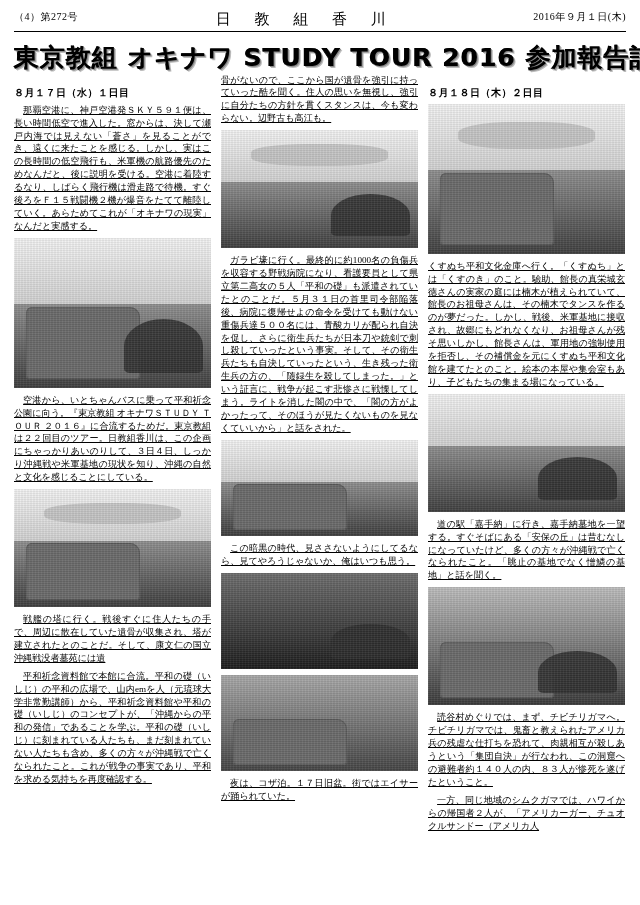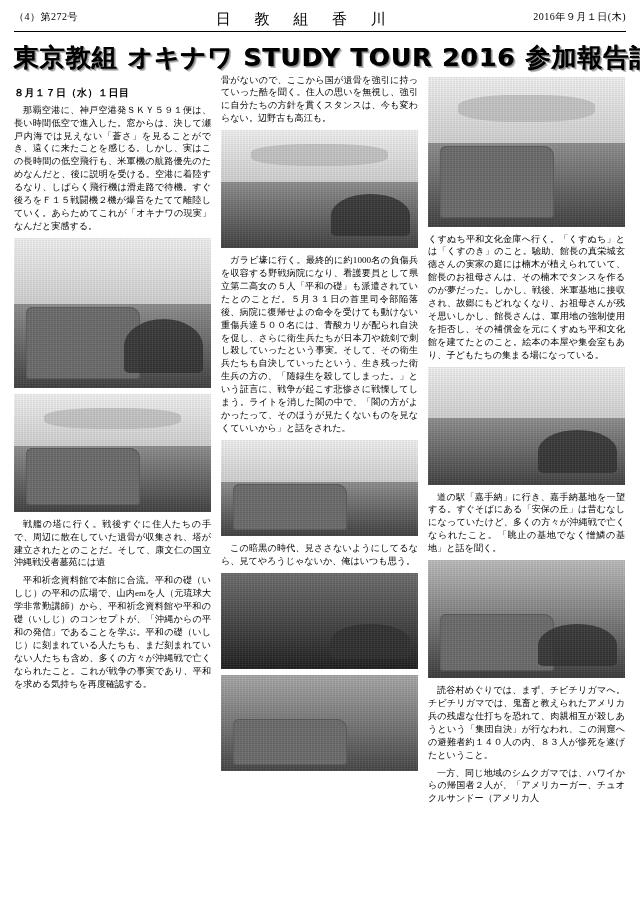--- a/index.html
+++ b/index.html
@@ -93,6 +93,7 @@
   .col p {
     margin: 0 0 5px 0;
     text-indent: 1em;
+    text-decoration: underline;
   }
   .col p.noindent { text-indent: 0; }
   .subhead {

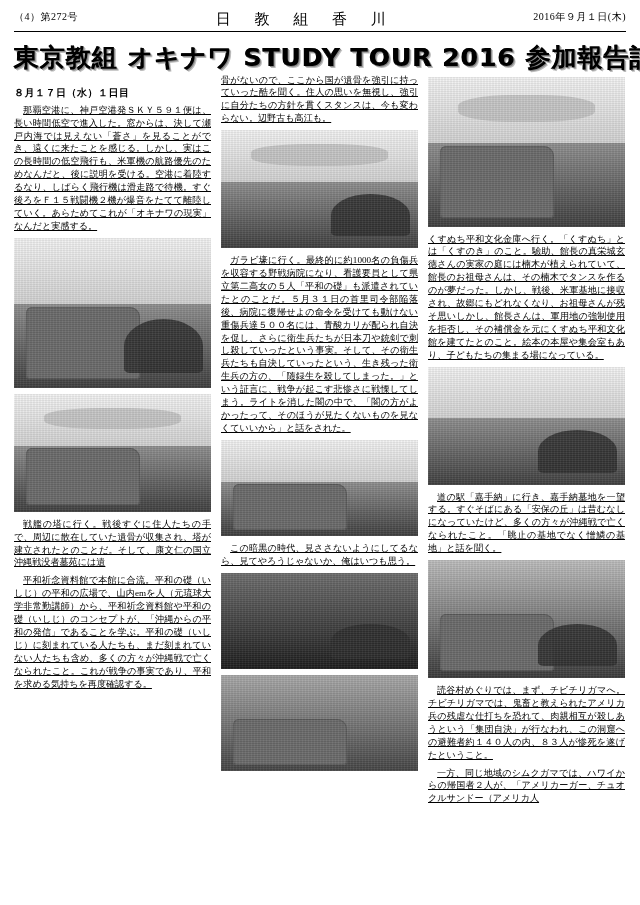--- a/index.html
+++ b/index.html
@@ -230,6 +230,7 @@
     </div>
 
     <div class="col">
+      <div class="subhead">８月１８日（木）２日目</div>
       <div class="photo tall">
         <div class="sky"></div>
           <div class="ground"></div>

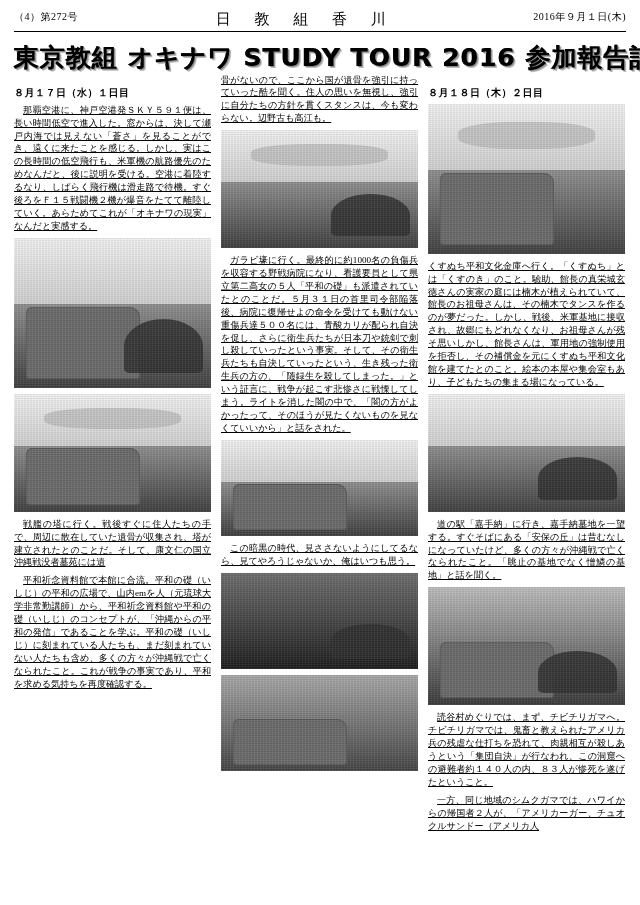--- a/index.html
+++ b/index.html
@@ -189,6 +189,7 @@
           <div class="blobB"></div>
           <div class="grain"></div>
       </div>
+      <p>空港から、いとちゃんバスに乗って平和祈念公園に向う。『東京教組 オキナワＳＴＵＤＹ ＴＯＵＲ ２０１６』に合流するためだ。東京教組は２２回目のツアー。日教組香川は、この企画にちゃっかりあいのりして、３日４日、しっかり沖縄戦や米軍基地の現状を知り、沖縄の自然と文化を感じることにしている。</p>
       <div class="photo mid">
         <div class="sky"></div>
           <div class="ground"></div>

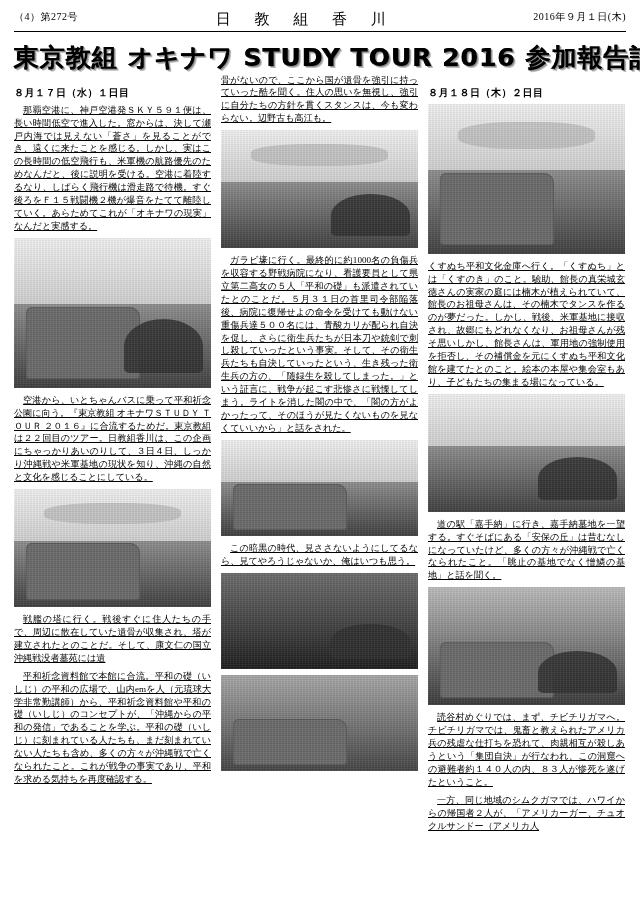--- a/index.html
+++ b/index.html
@@ -228,6 +228,7 @@
         <div class="blobA"></div>
           <div class="grain"></div>
       </div>
+      <p>夜は、コザ泊。１７日旧盆。街ではエイサーが踊られていた。</p>
     </div>
 
     <div class="col">

